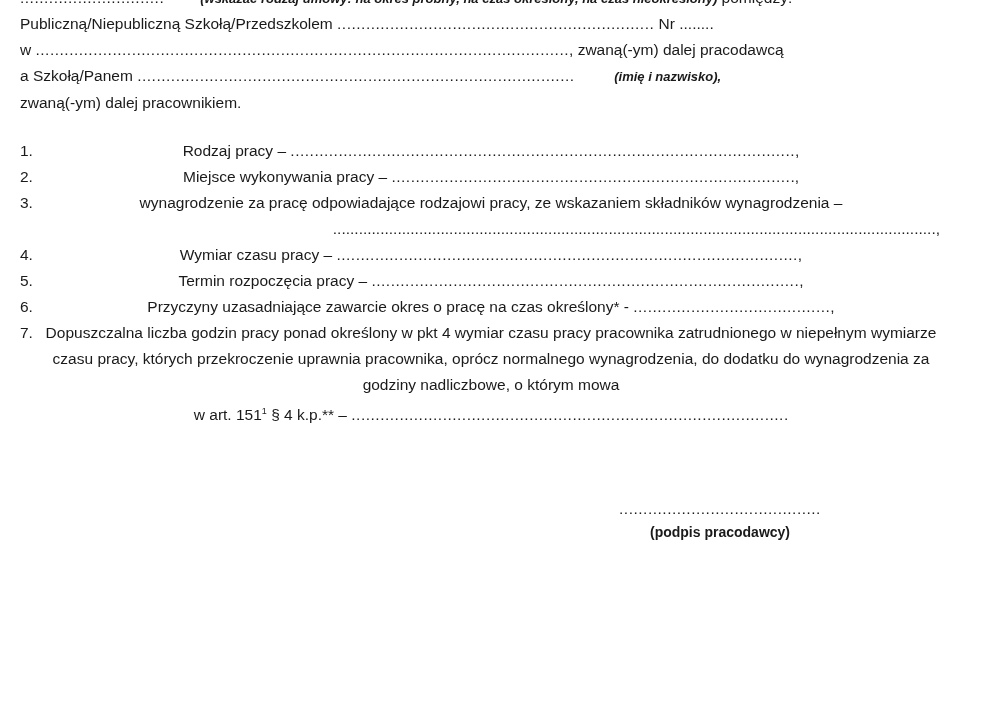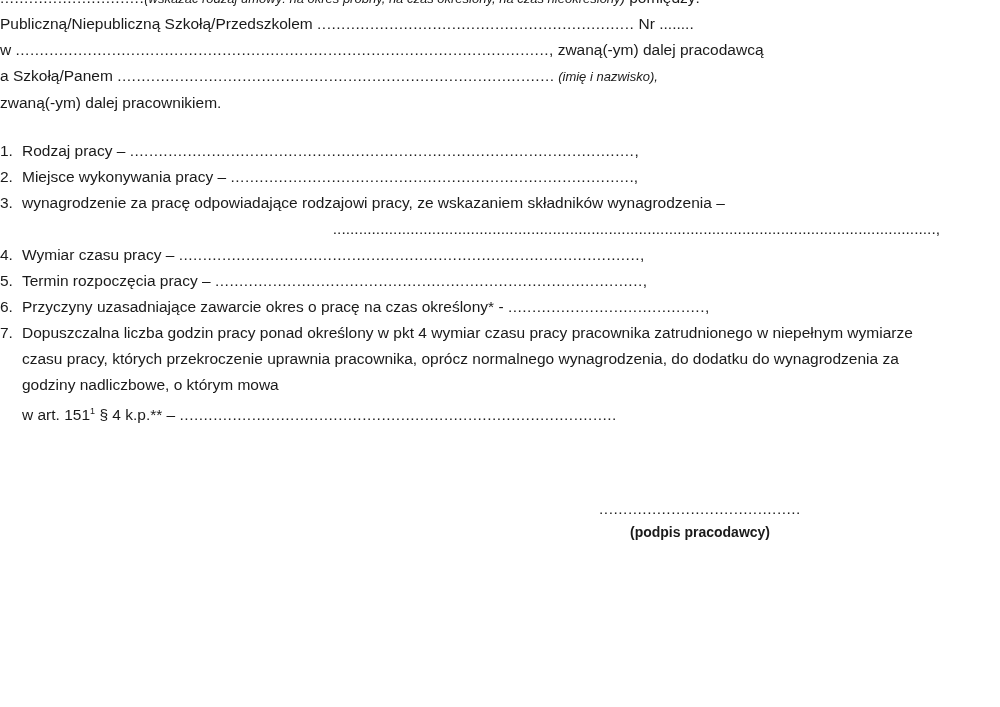--- a/index.html
+++ b/index.html
@@ -20,7 +20,7 @@
     height: 707px;
     background: #ffffff;
     box-sizing: border-box;
-    padding: 0 60px 0 0;
+    padding: 0 60px 0 20px;
   }
   .doc-body {
     padding-top: 0;

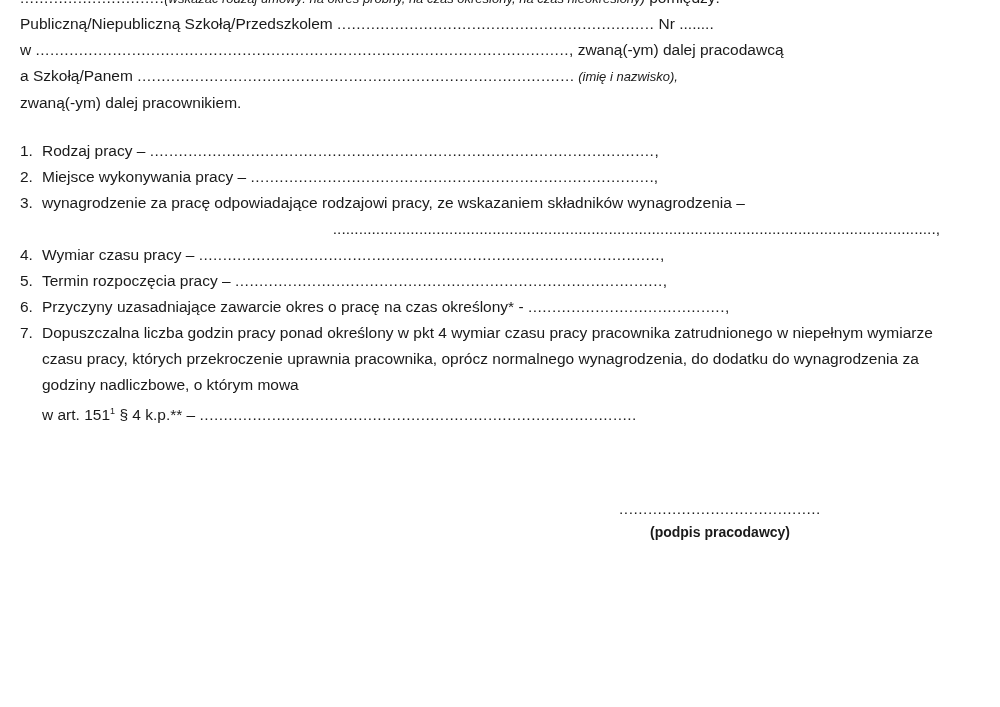--- a/index.html
+++ b/index.html
@@ -45,8 +45,9 @@
   }
   .ital {
     font-style: italic;
-    font-weight: normal;
+    font-weight: bold;
     font-size: 13px;
+    margin-left: 36px;
   }
   .dots {
     letter-spacing: 0.5px;

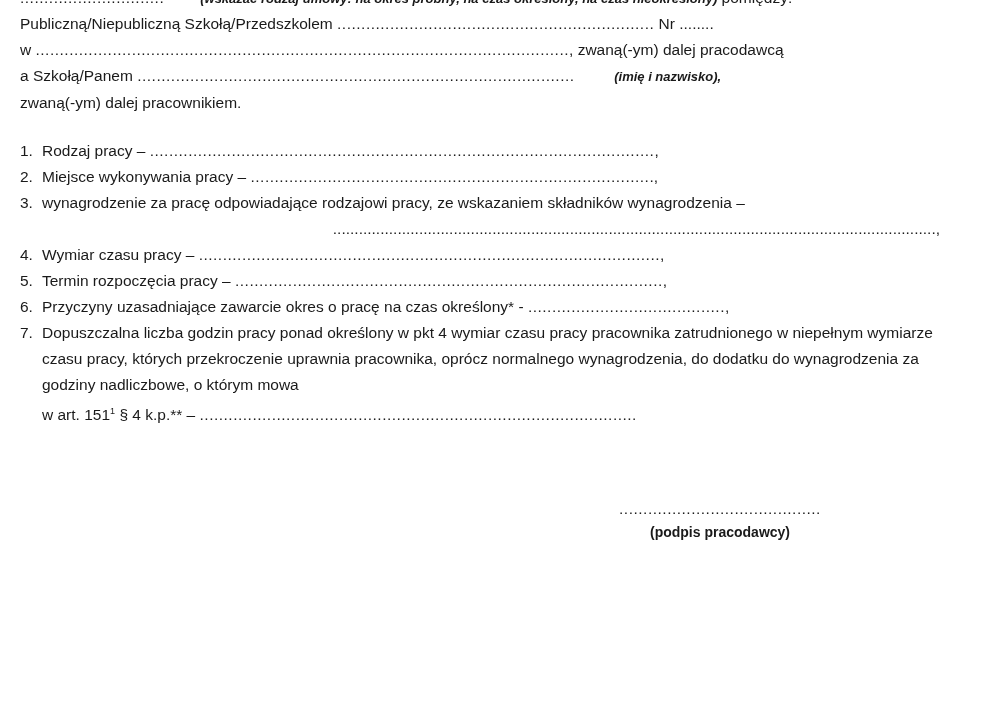--- a/index.html
+++ b/index.html
@@ -67,6 +67,7 @@
   .numbered .txt {
     flex: 1 1 auto;
     min-width: 0;
+    text-align: center;
   }
   .numbered .txt.nowrap {
     white-space: nowrap;

